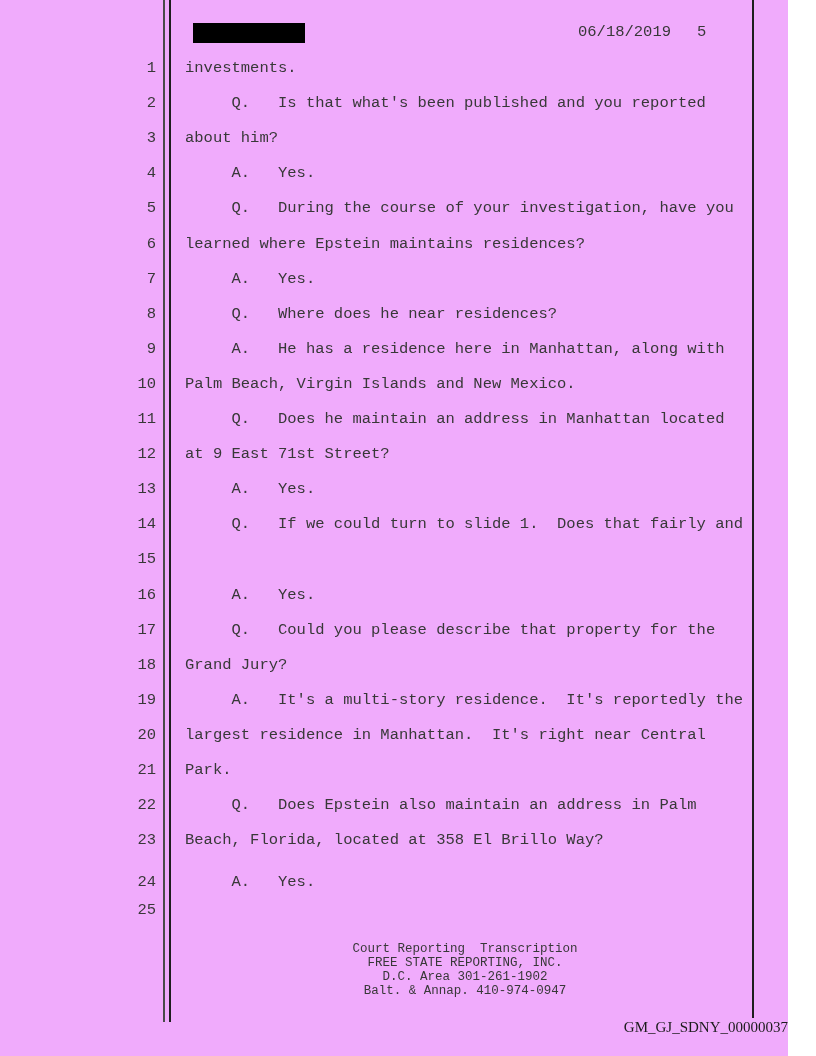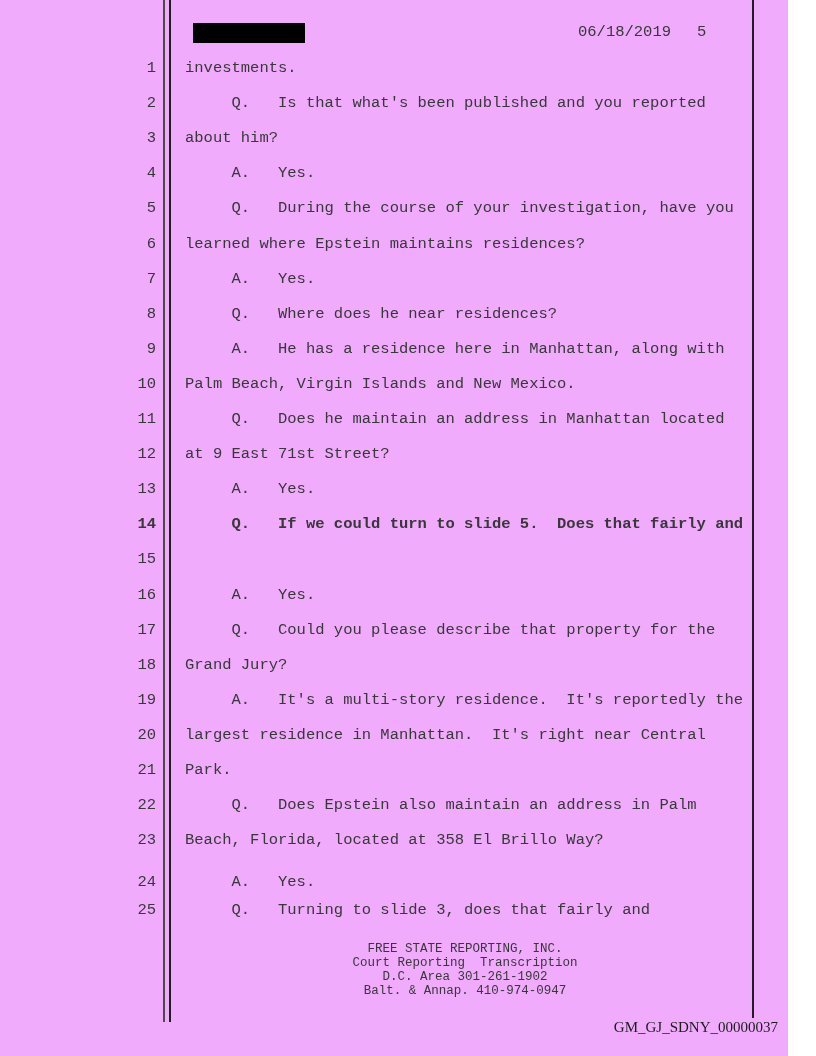--- a/index.html
+++ b/index.html
@@ -165,7 +165,7 @@
       <span class="txt">     A.   Yes.</span>
     </div>
 
-    <div class="line" style="top: 514.3px; font-weight: bold;">
+    <div class="line" style="top: 514.3px;">
       <span class="num">14</span>
       <span class="txt">     Q.   If we could turn to slide 5.  Does that fairly and</span>
     </div>

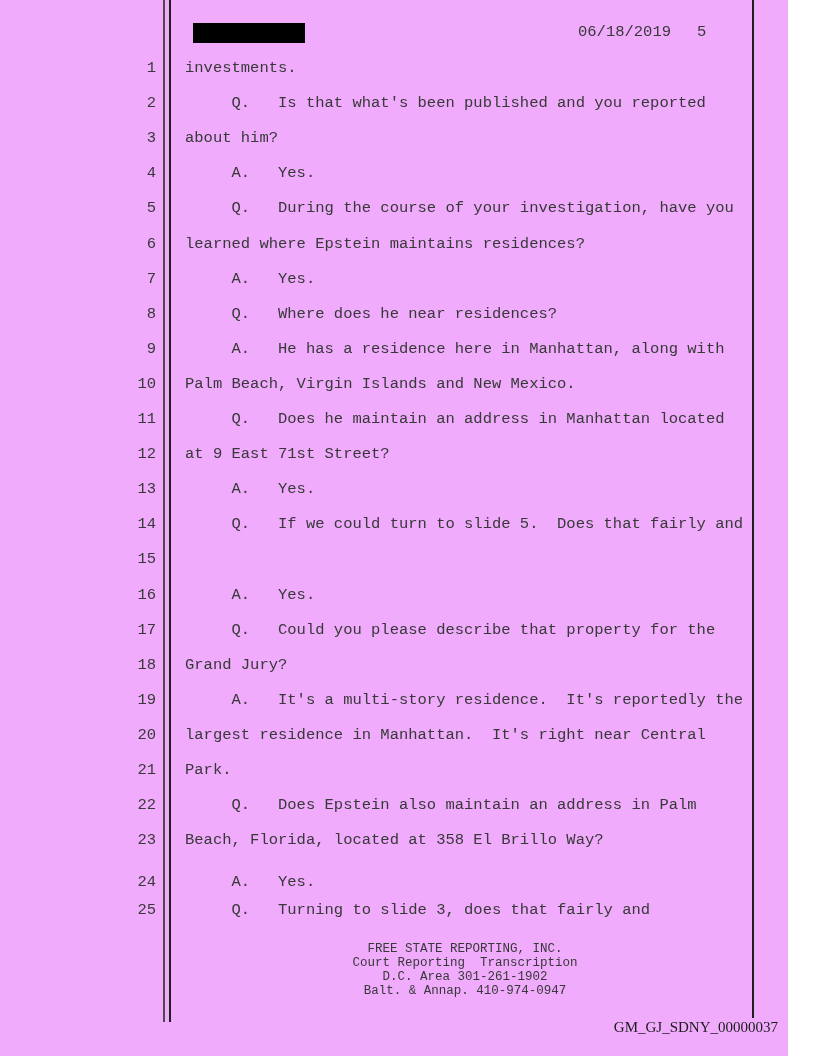--- a/index.html
+++ b/index.html
@@ -167,7 +167,7 @@
 
     <div class="line" style="top: 514.3px;">
       <span class="num">14</span>
-      <span class="txt">     Q.   If we could turn to slide 5.  Does that fairly and</span>
+      <span class="txt">     Q.   If we could turn to slide 1.  Does that fairly and</span>
     </div>
 
     <div class="line" style="top: 549.4px;">

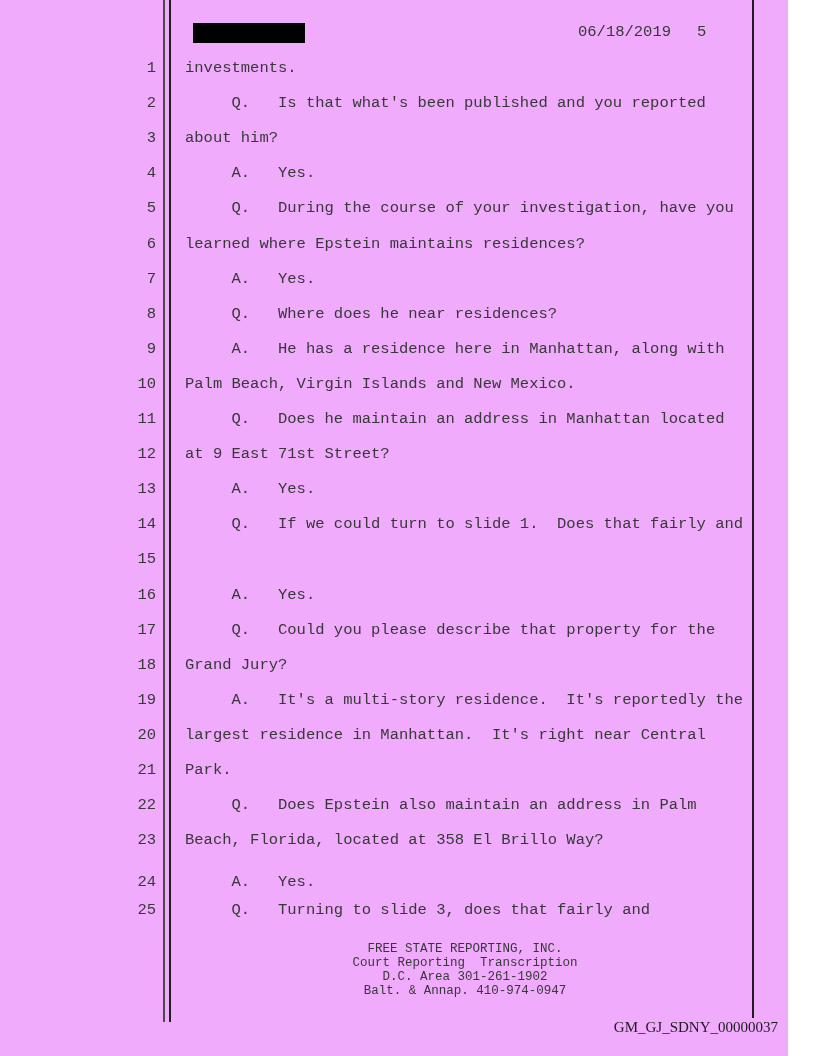--- a/index.html
+++ b/index.html
@@ -221,7 +221,6 @@
 
     <div class="line" style="top: 900.4px;">
       <span class="num">25</span>
-      <span class="txt">     Q.   Turning to slide 3, does that fairly and</span>
     </div>
   </div>
 

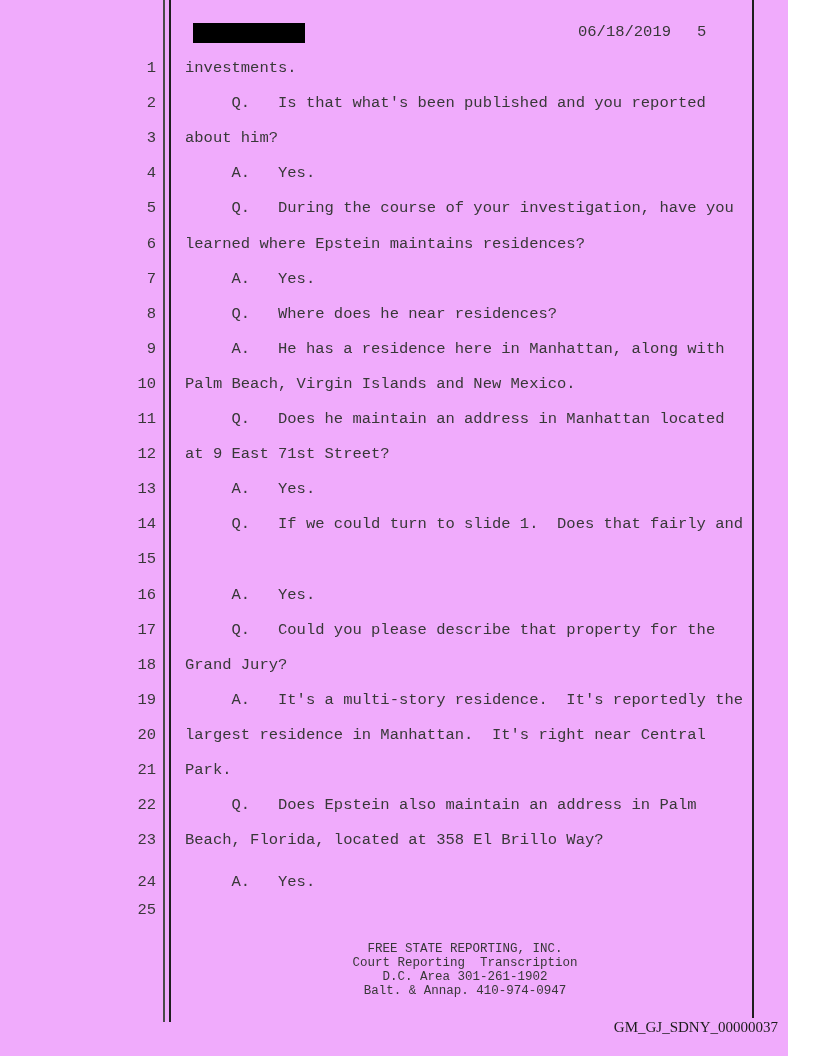--- a/index.html
+++ b/index.html
@@ -225,8 +225,8 @@
   </div>
 
   <div class="footer">
+    <div>Court Reporting  Transcription</div>
     <div>FREE STATE REPORTING, INC.</div>
-    <div>Court Reporting  Transcription</div>
     <div>D.C. Area 301-261-1902</div>
     <div>Balt. &amp; Annap. 410-974-0947</div>
   </div>

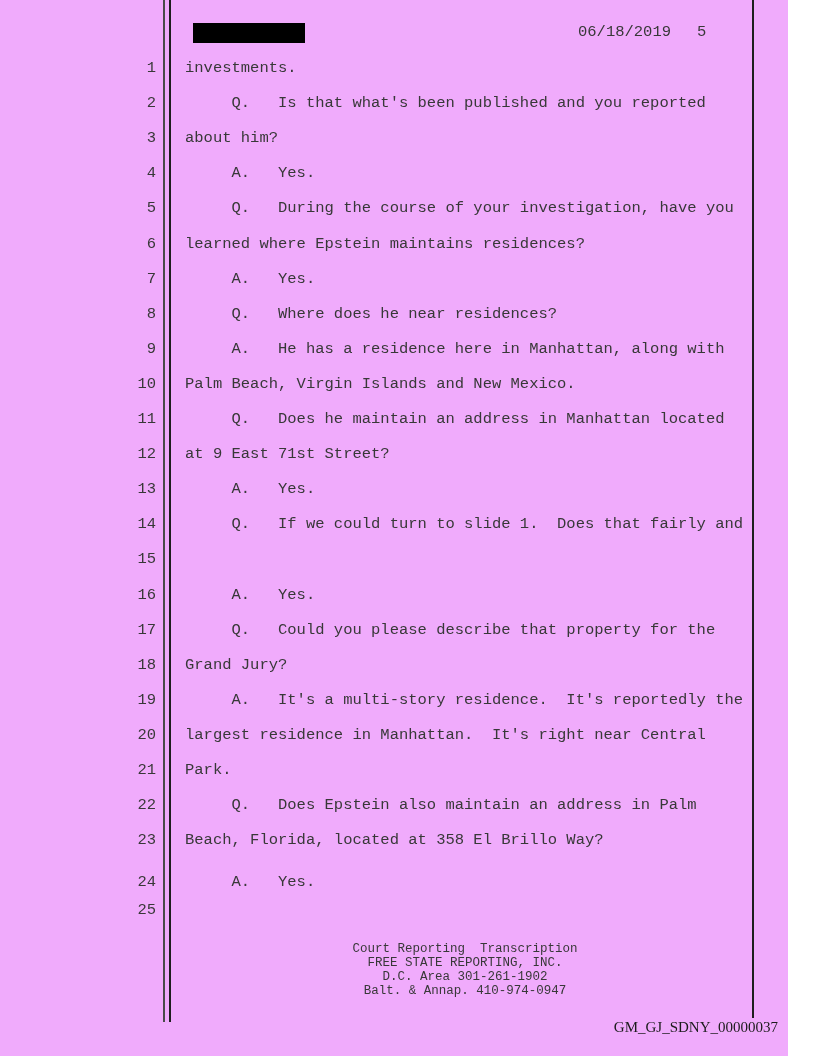--- a/index.html
+++ b/index.html
@@ -80,7 +80,7 @@
   .footer div { white-space: pre; }
   .bates {
     position: absolute;
-    right: 10px;
+    right: 0;
     top: 1019px;
     font-family: "Liberation Serif", "DejaVu Serif", serif;
     font-size: 15px;

